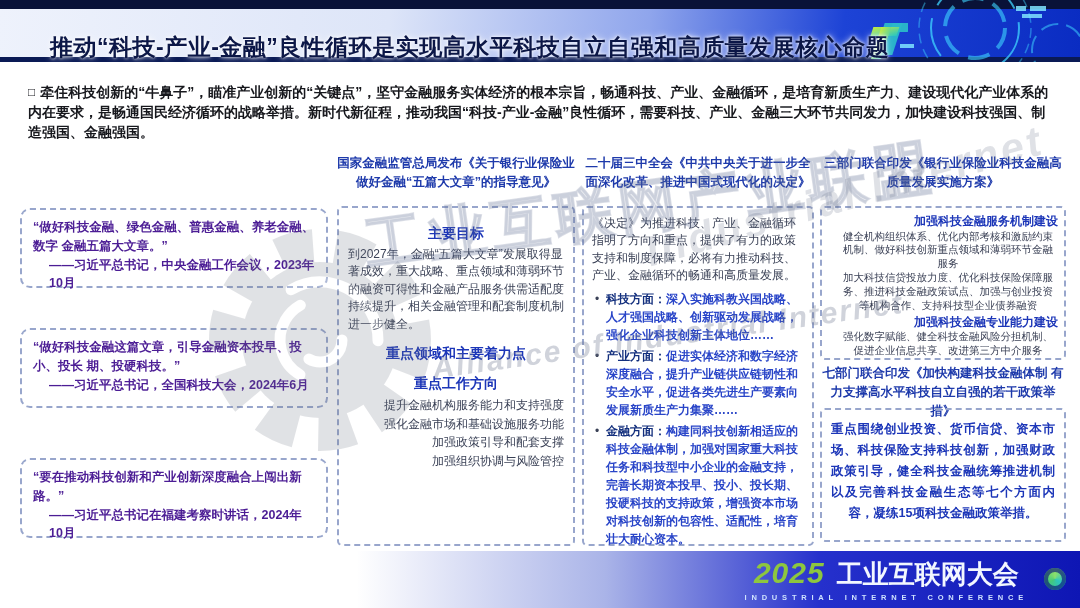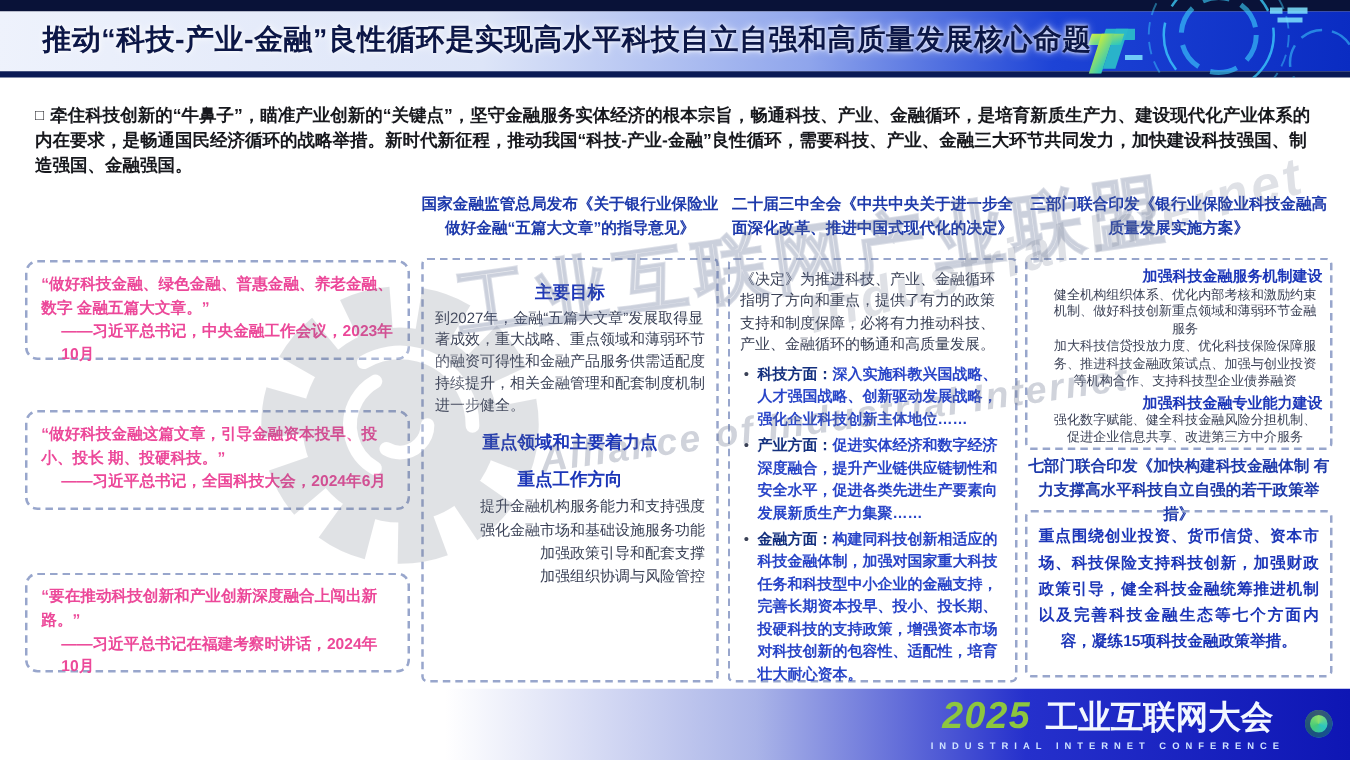--- a/index.html
+++ b/index.html
@@ -9,7 +9,7 @@
   .hdr{position:absolute;left:0;top:0;width:1080px;height:62px;box-sizing:border-box;
        background:linear-gradient(95deg,#eef2fc 0%,#dde5f8 36%,#8fa5ec 60%,#1d43d6 78%,#0a2cc2 100%);
        border-top:9px solid #091238;border-bottom:5px solid #0a1a55;z-index:30;}
-  .hdr h1{position:absolute;left:34px;top:50%;transform:translateY(-54%);margin:0;
+  .hdr h1{position:absolute;left:34px;top:50%;transform:translateY(-54%);margin:16px;
           font-size:23px;font-weight:bold;color:#0c1747;white-space:nowrap;letter-spacing:.5px;
           text-shadow:0 0 3px #fff,0 0 7px rgba(255,255,255,.85);}
   .hud{position:absolute;right:0;top:-9px;height:62px;}

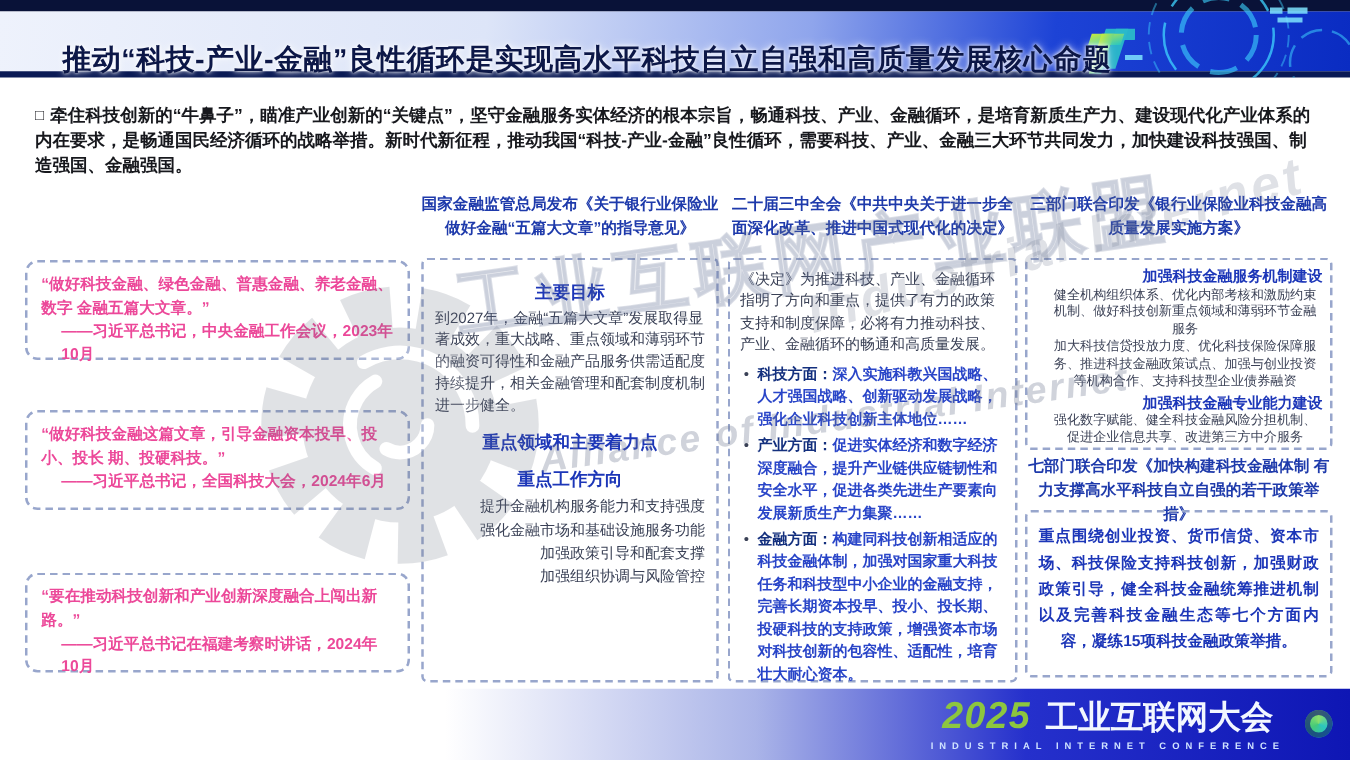--- a/index.html
+++ b/index.html
@@ -27,7 +27,7 @@
   
   .qbox{position:absolute;left:20px;width:308px;height:80px;box-sizing:border-box;
         border:2px dashed #98a6cc;border-radius:10px;padding:8px 11px;
-        font-size:12.5px;line-height:1.5;color:#ec4899;font-weight:600;z-index:6;}
+        font-size:12.5px;line-height:1.5;color:#4c1d95;font-weight:600;z-index:6;}
   #q1{top:208px;} #q2{top:328px;} #q3{top:458px;display:flex;flex-direction:column;justify-content:space-between;}
   .q-src{padding-left:16px;}
   

